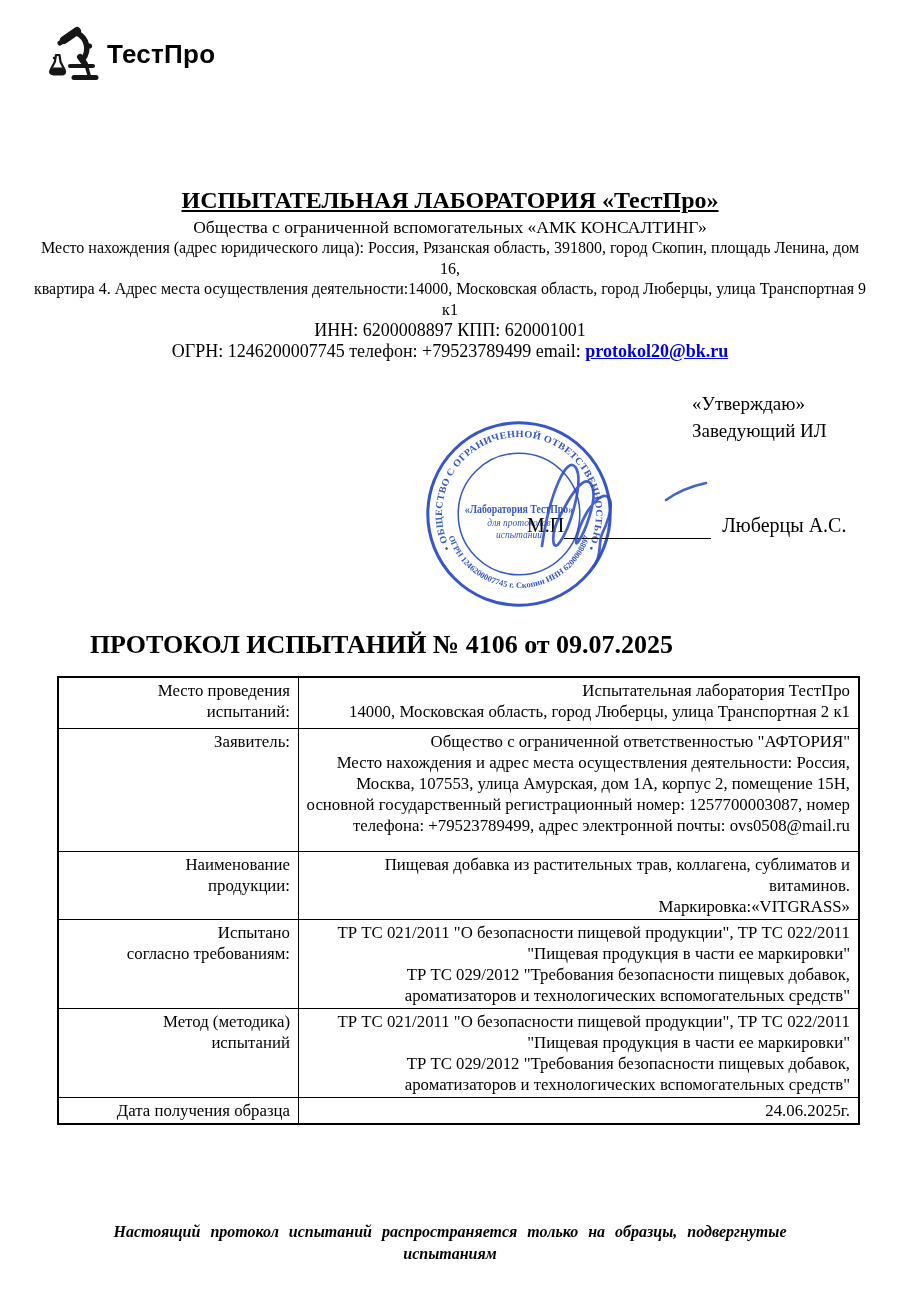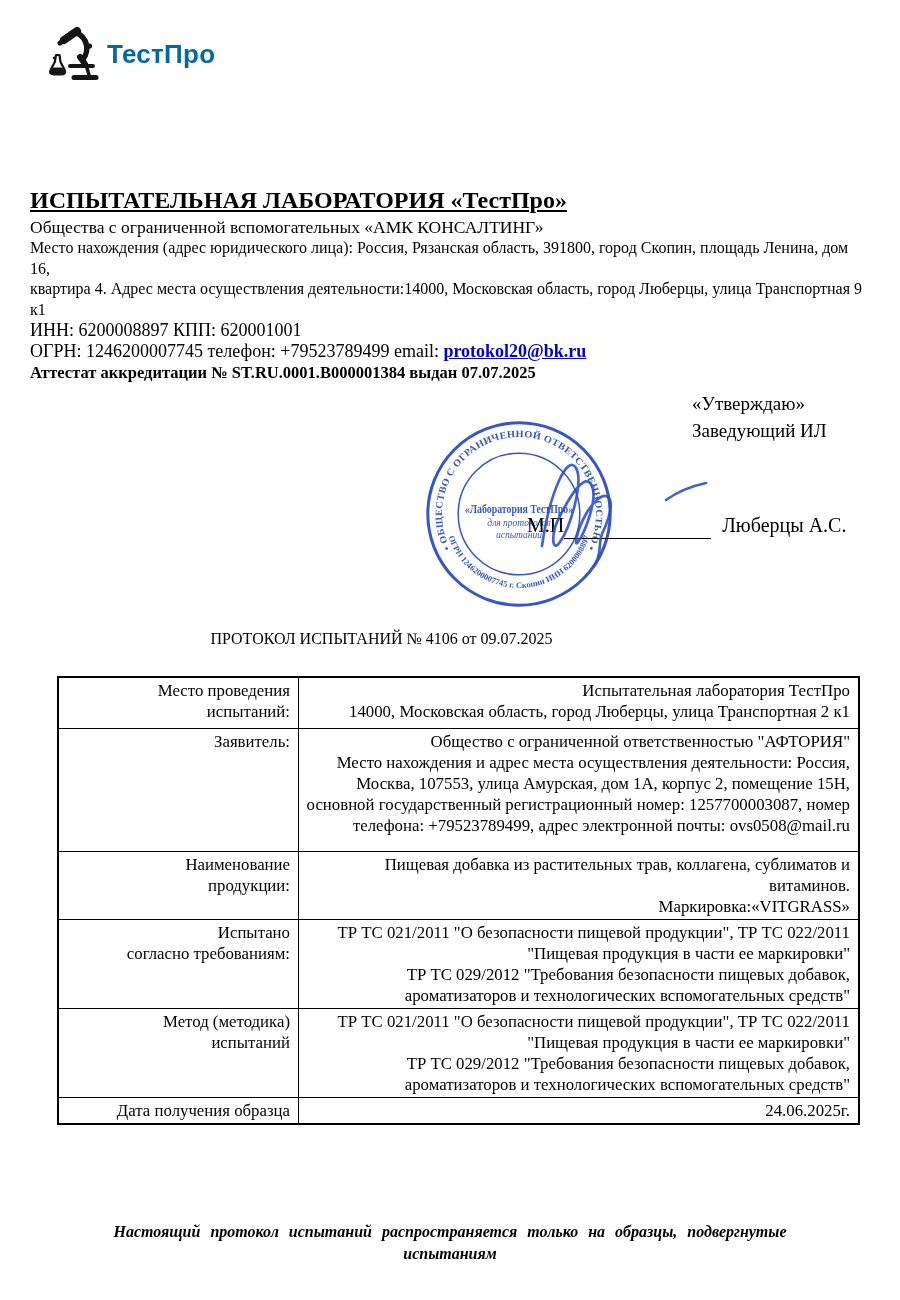--- a/index.html
+++ b/index.html
@@ -13,7 +13,7 @@
   .logo svg { width:60px; height:60px; }
   .logo-text {
     font-family:"Liberation Sans","DejaVu Sans",sans-serif;
-    font-weight:700; font-size:26px; letter-spacing:.3px; color:#0369a1;
+    font-weight:700; font-size:26px; letter-spacing:.3px; color:#000000;
   }
 
   

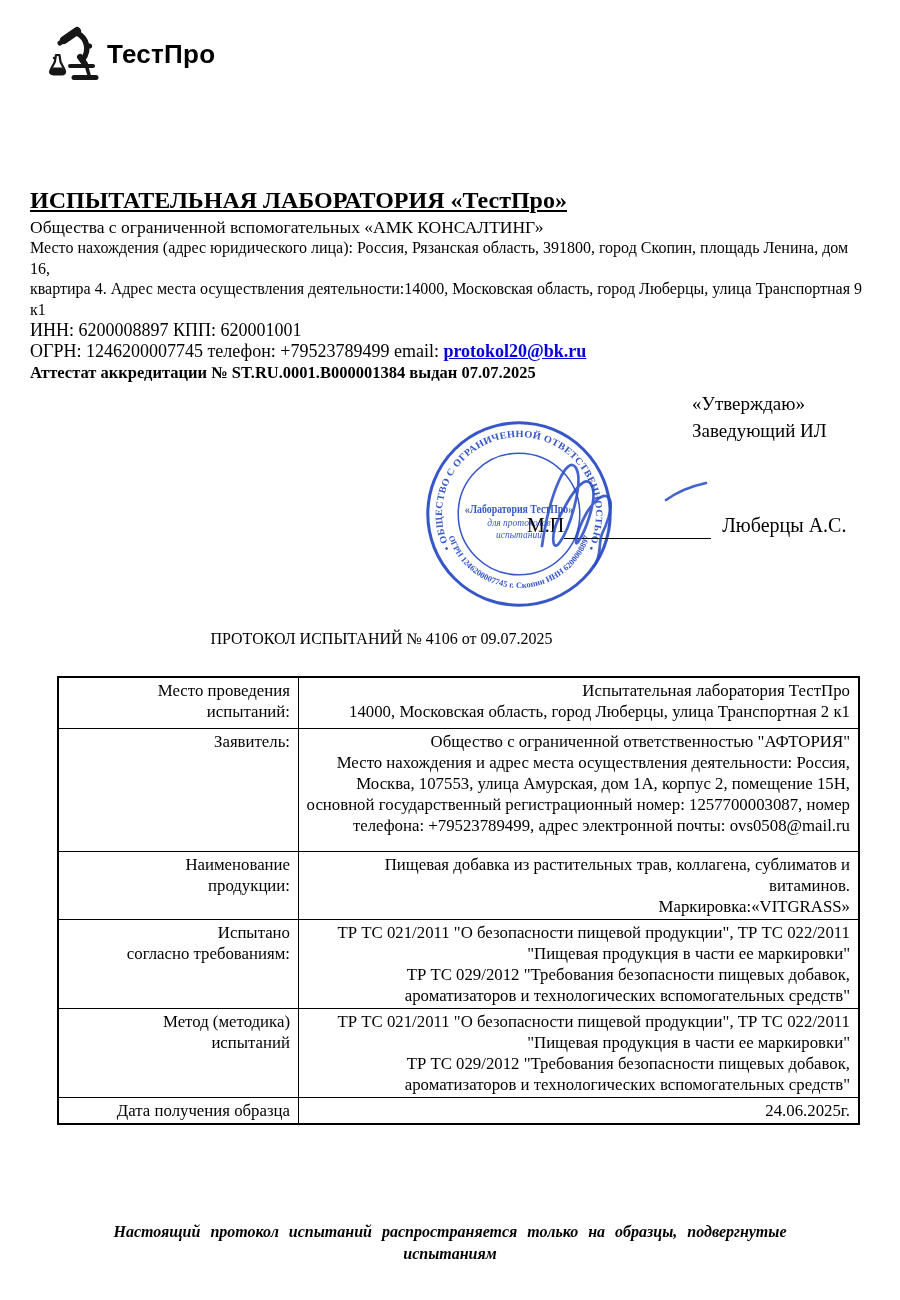--- a/index.html
+++ b/index.html
@@ -17,7 +17,7 @@
   }
 
   
-  .header { position:absolute; left:30px; top:186px; width:840px; text-align:left; }
+  .header { position:absolute; left:30px; top:186px; width:840px; text-align:center; }
   .lab-title { font-size:24px; font-weight:700; text-decoration:underline; line-height:28px; margin-bottom:3px; }
   .h-line { font-size:18px; line-height:21px; }
   .company { font-size:17.5px; }

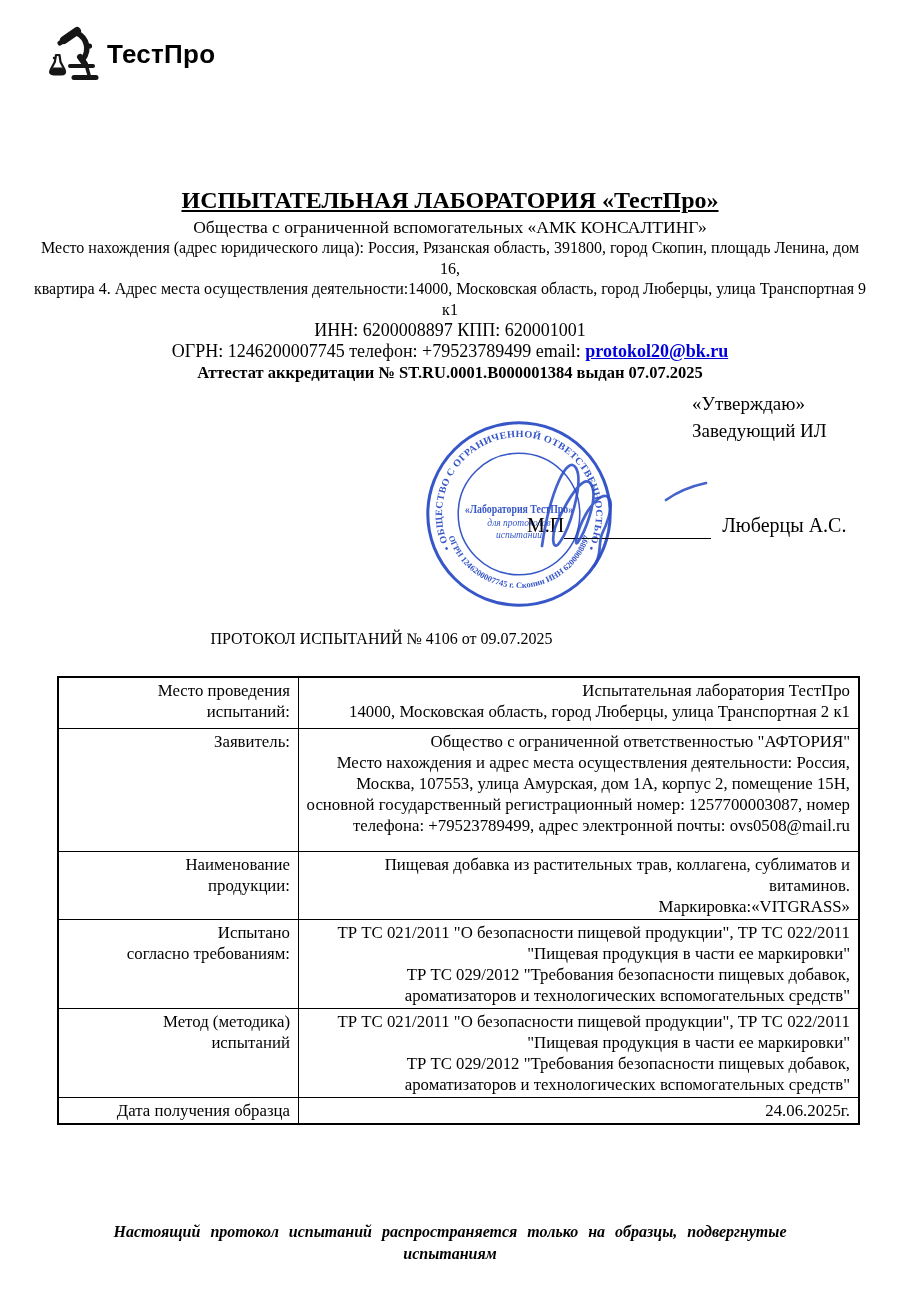--- a/index.html
+++ b/index.html
@@ -82,7 +82,6 @@
 квартира 4. Адрес места осуществления деятельности:14000, Московская область, город Люберцы, улица Транспортная 9 к1</div>
     <div class="h-line">ИНН: 6200008897 КПП: 620001001</div>
     <div class="h-line"><span>ОГРН: 1246200007745 телефон: +79523789499 email: </span><span class="email">protokol20@bk.ru</span></div>
-    <div class="h-line attest">Аттестат аккредитации № ST.RU.0001.B000001384 выдан 07.07.2025</div>
   </div>
 
   <div class="approval">

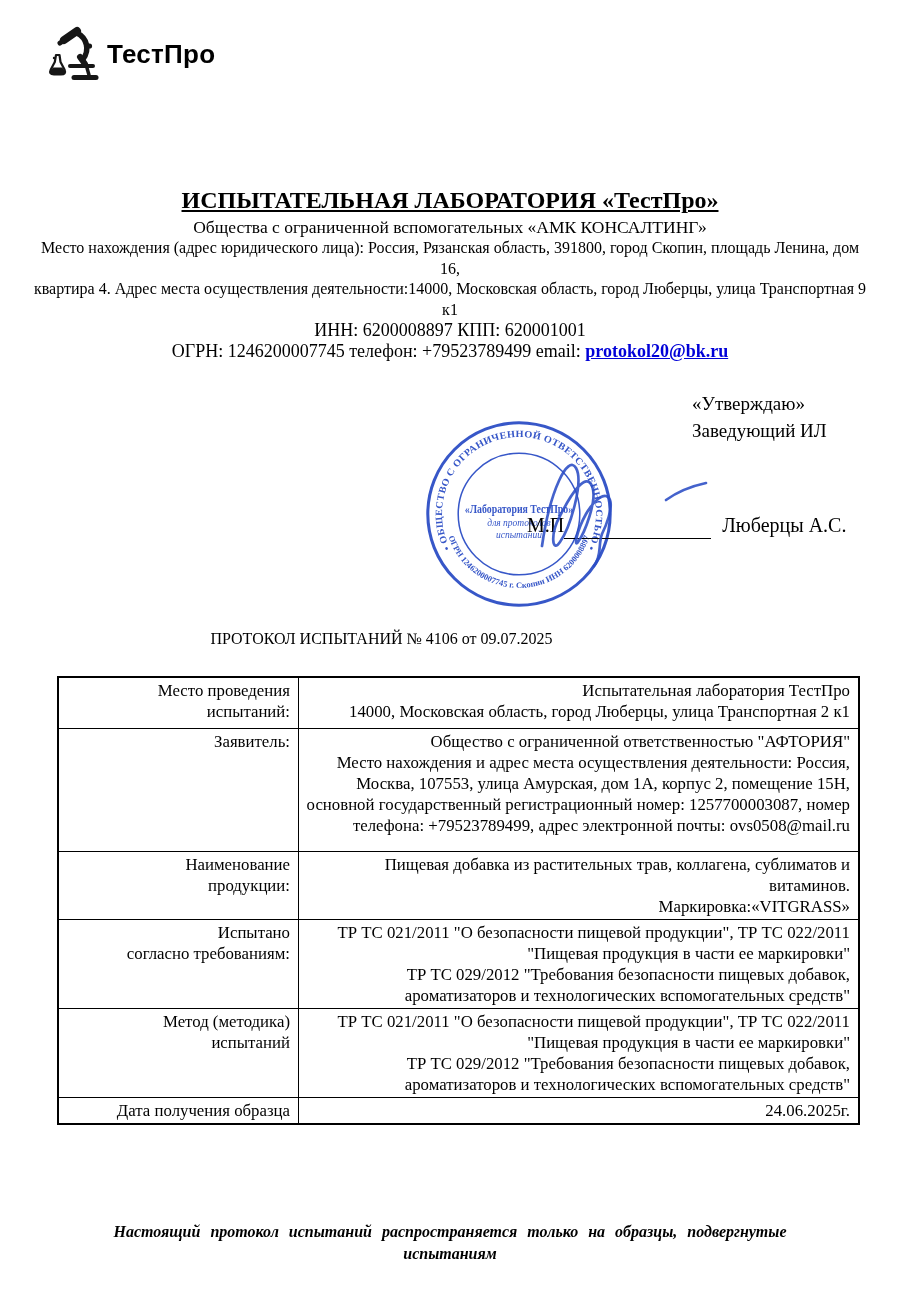--- a/index.html
+++ b/index.html
@@ -36,7 +36,7 @@
   .sig-name { margin-left:11px; }
 
   
-  .protocol-title { position:absolute; left:0; top:630px; width:763px; text-align:center; font-weight:400; font-size:16px; }
+  .protocol-title { position:absolute; left:0; top:630px; width:763px; text-align:center; font-weight:700; font-size:26px; }
 
   
   .ptable { position:absolute; left:57px; top:676px; width:803px; border-collapse:collapse;

